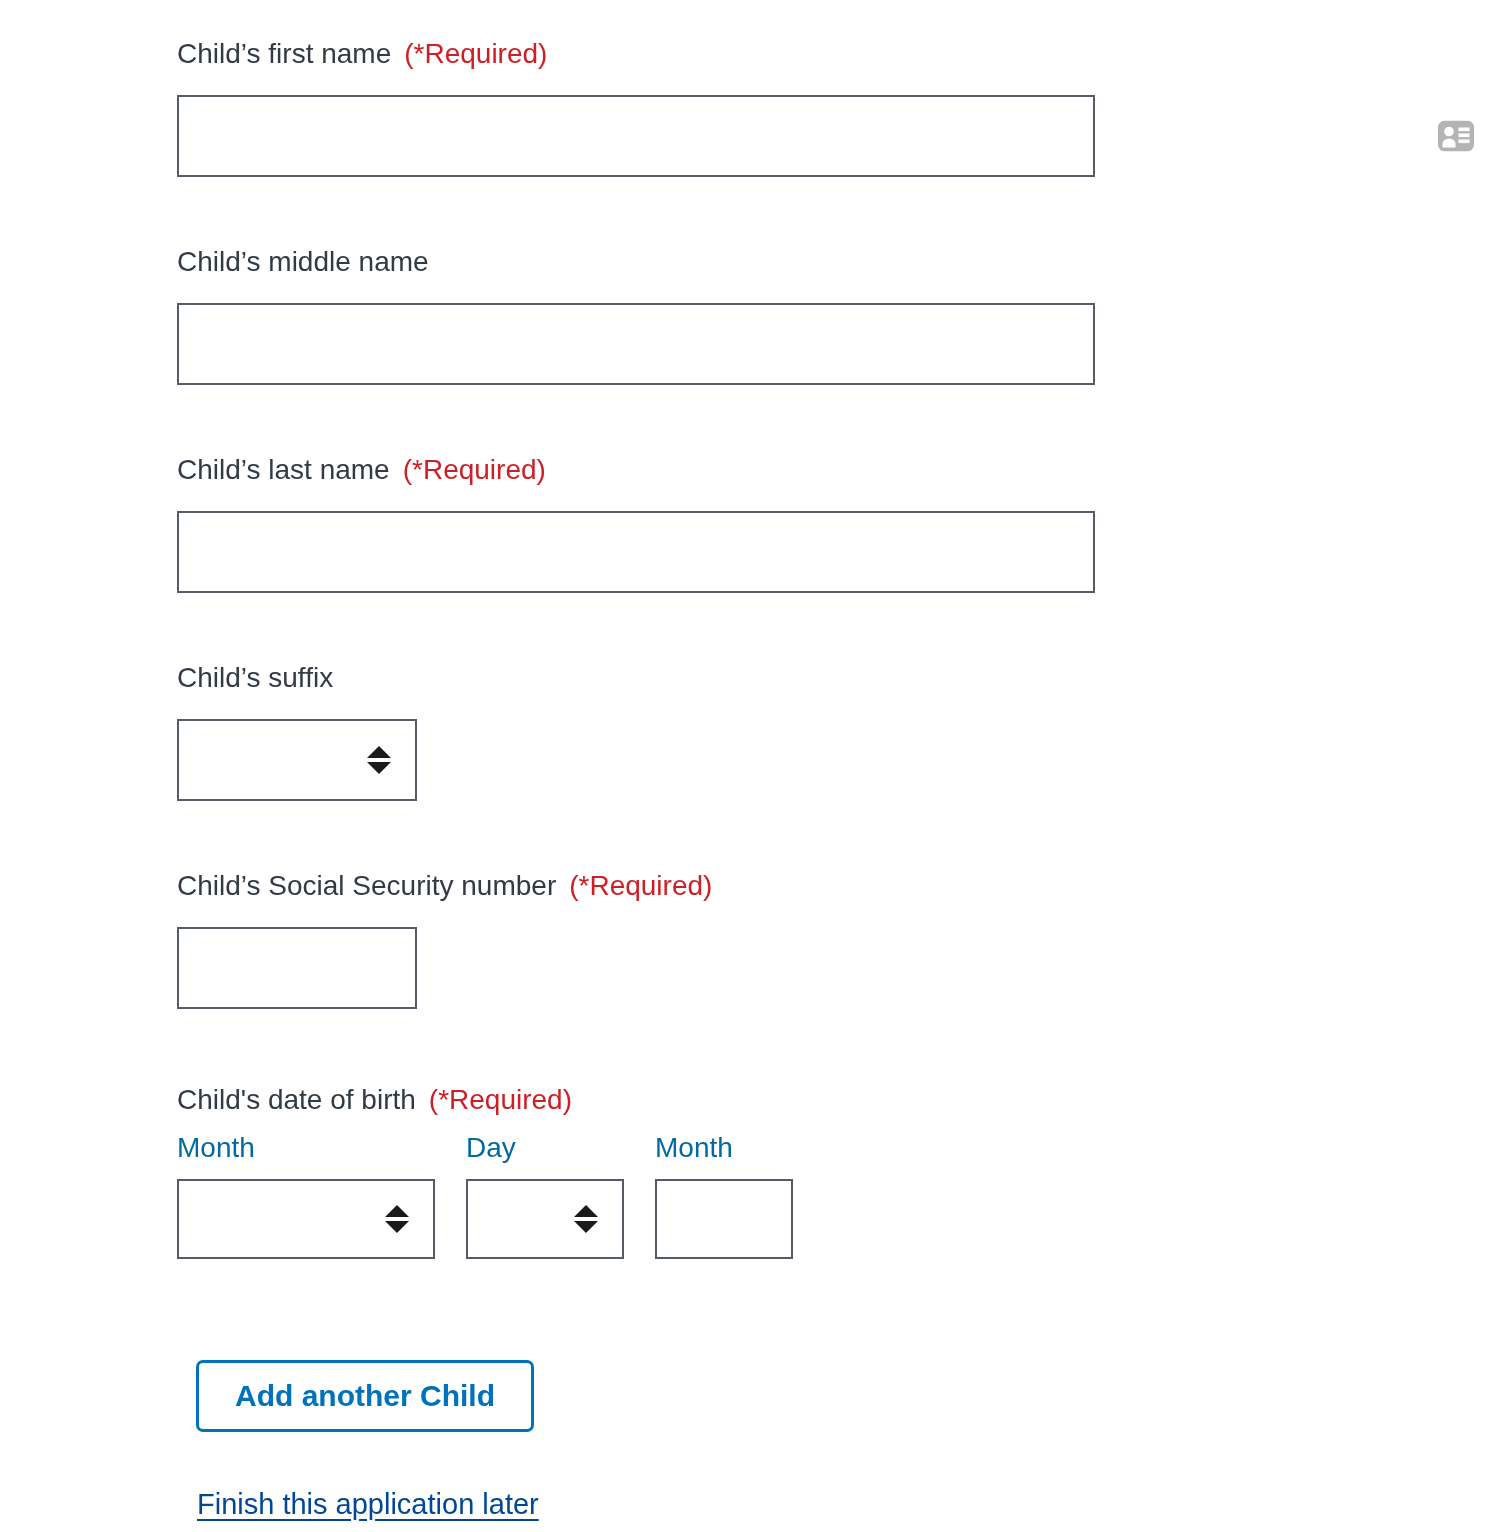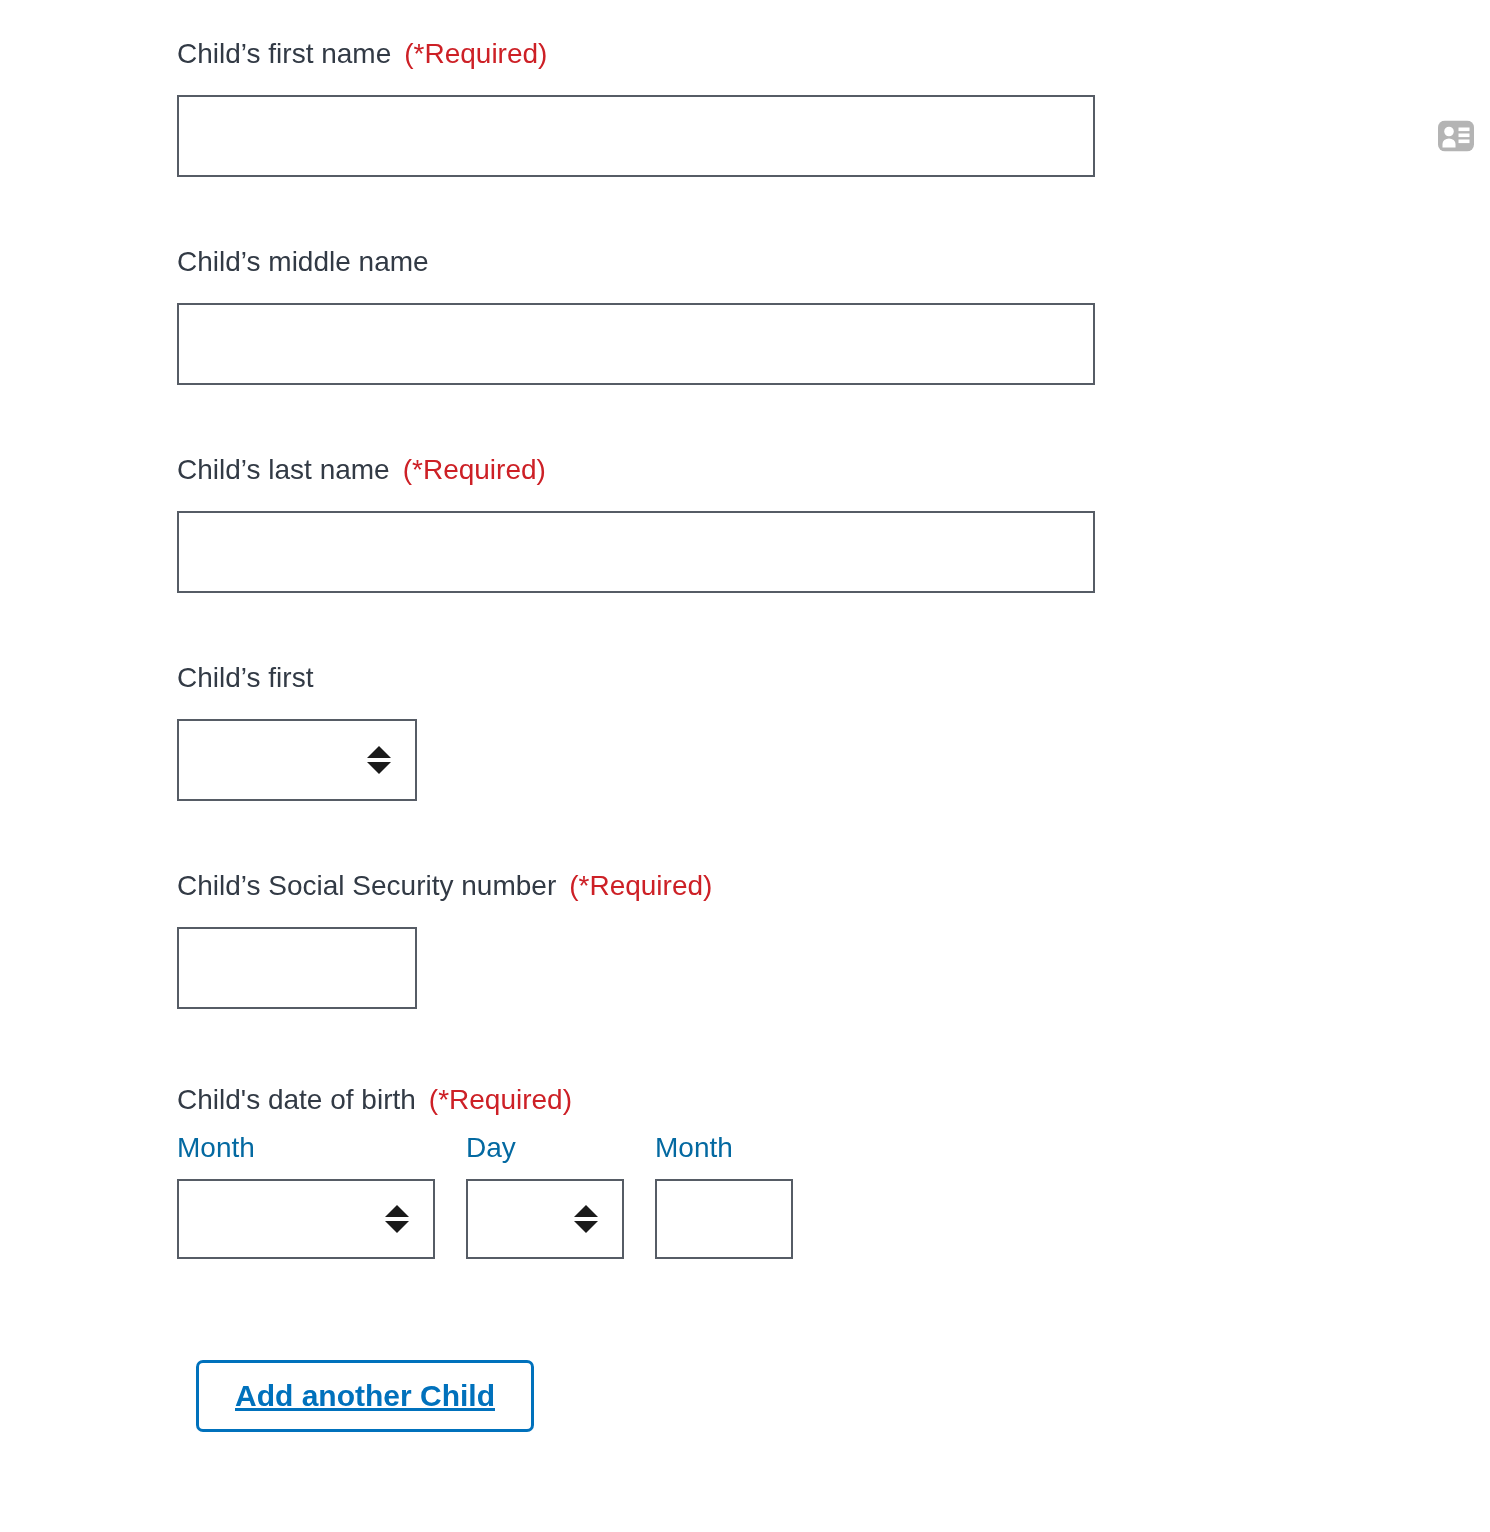--- a/index.html
+++ b/index.html
@@ -174,7 +174,7 @@
 
   <div class="field">
     <div class="label-row">
-      <span class="label-text">Child’s first</span>
+      <span class="label-text">Child’s suffix</span>
     </div>
     <div class="select-wrap w-small">
       <select class="select-box" aria-label="suffix">

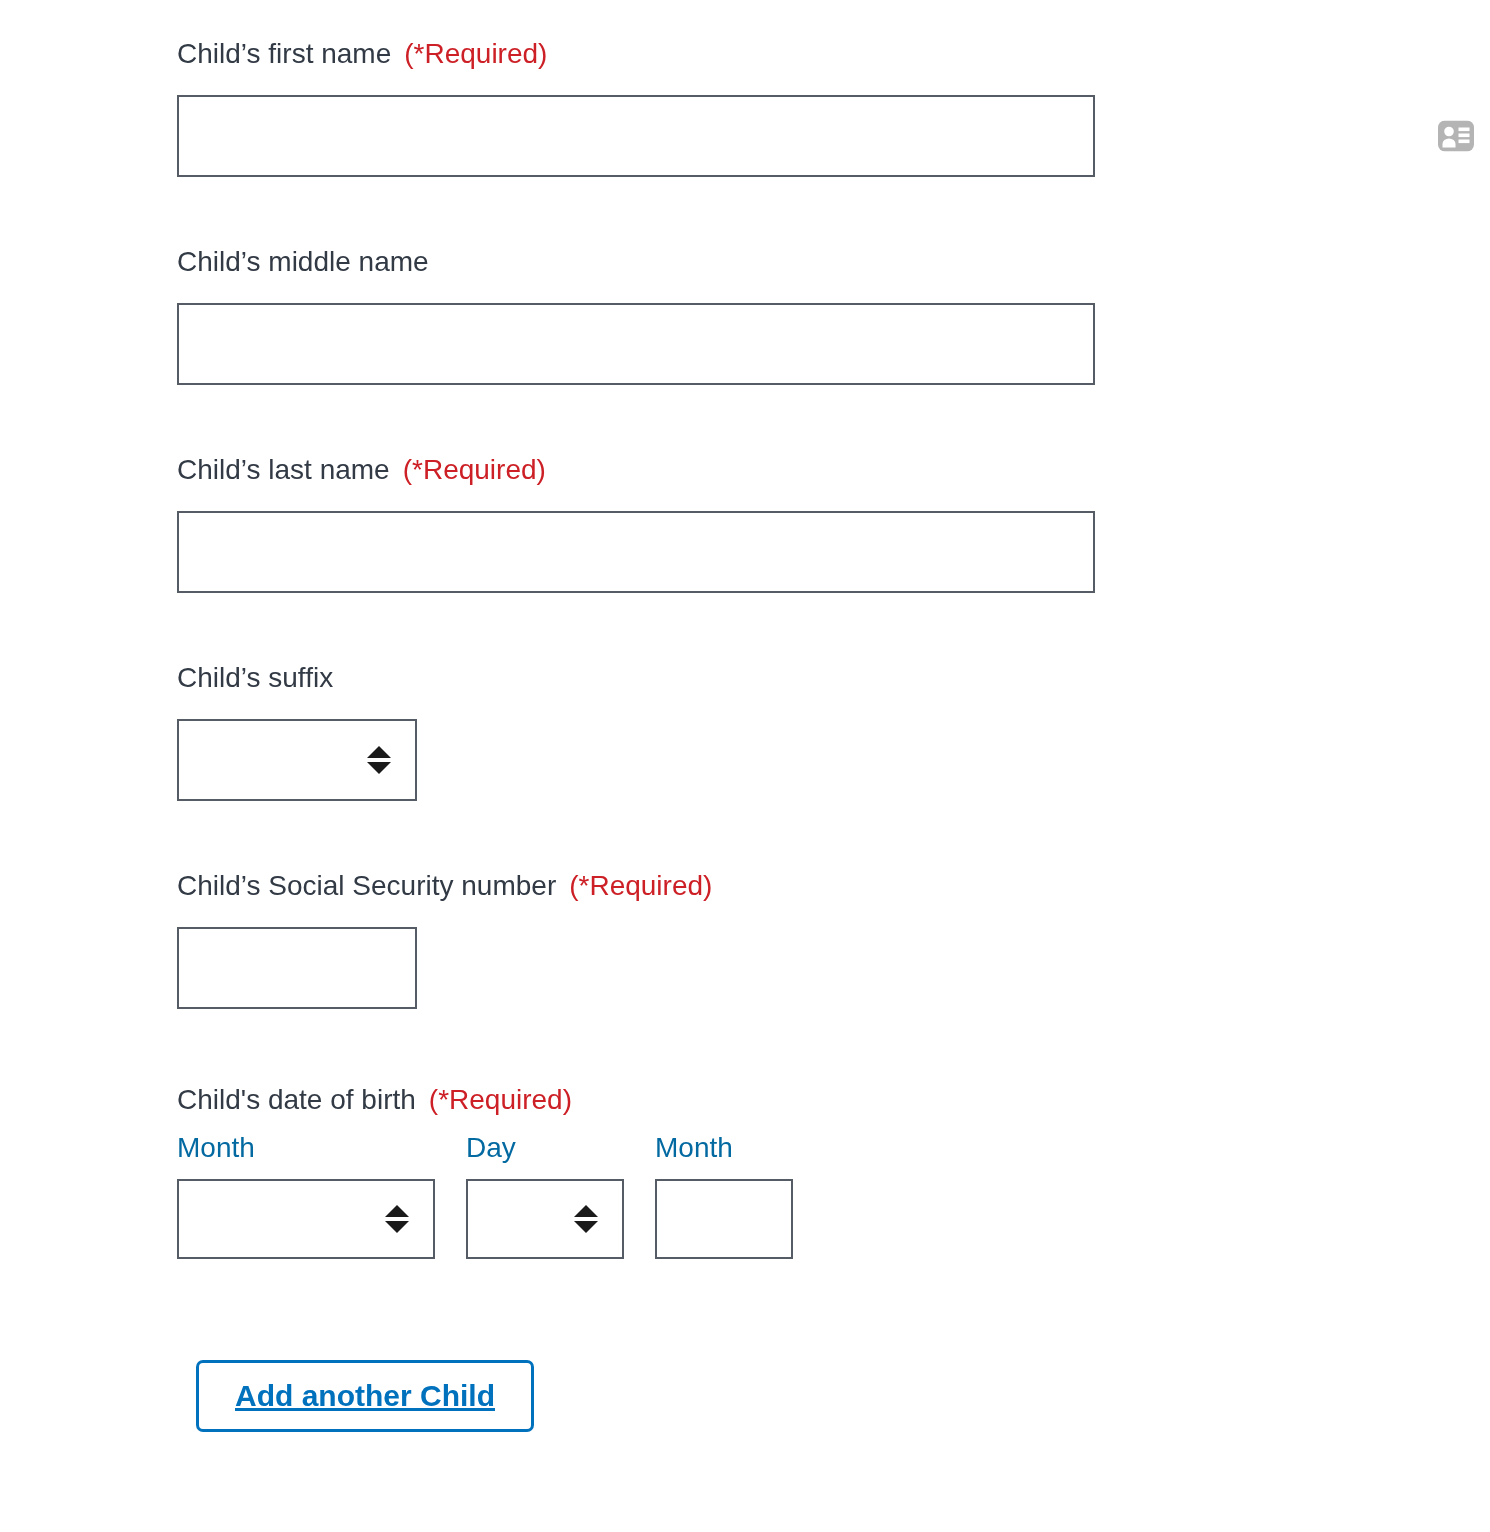--- a/index.html
+++ b/index.html
@@ -118,7 +118,6 @@
     font-weight: bold;
     padding: 16px 36px;
     cursor: pointer;
-    text-decoration: underline;
   }
   .finish-row { margin-top: 56px; margin-left: 20px; }
   a.finish-link {

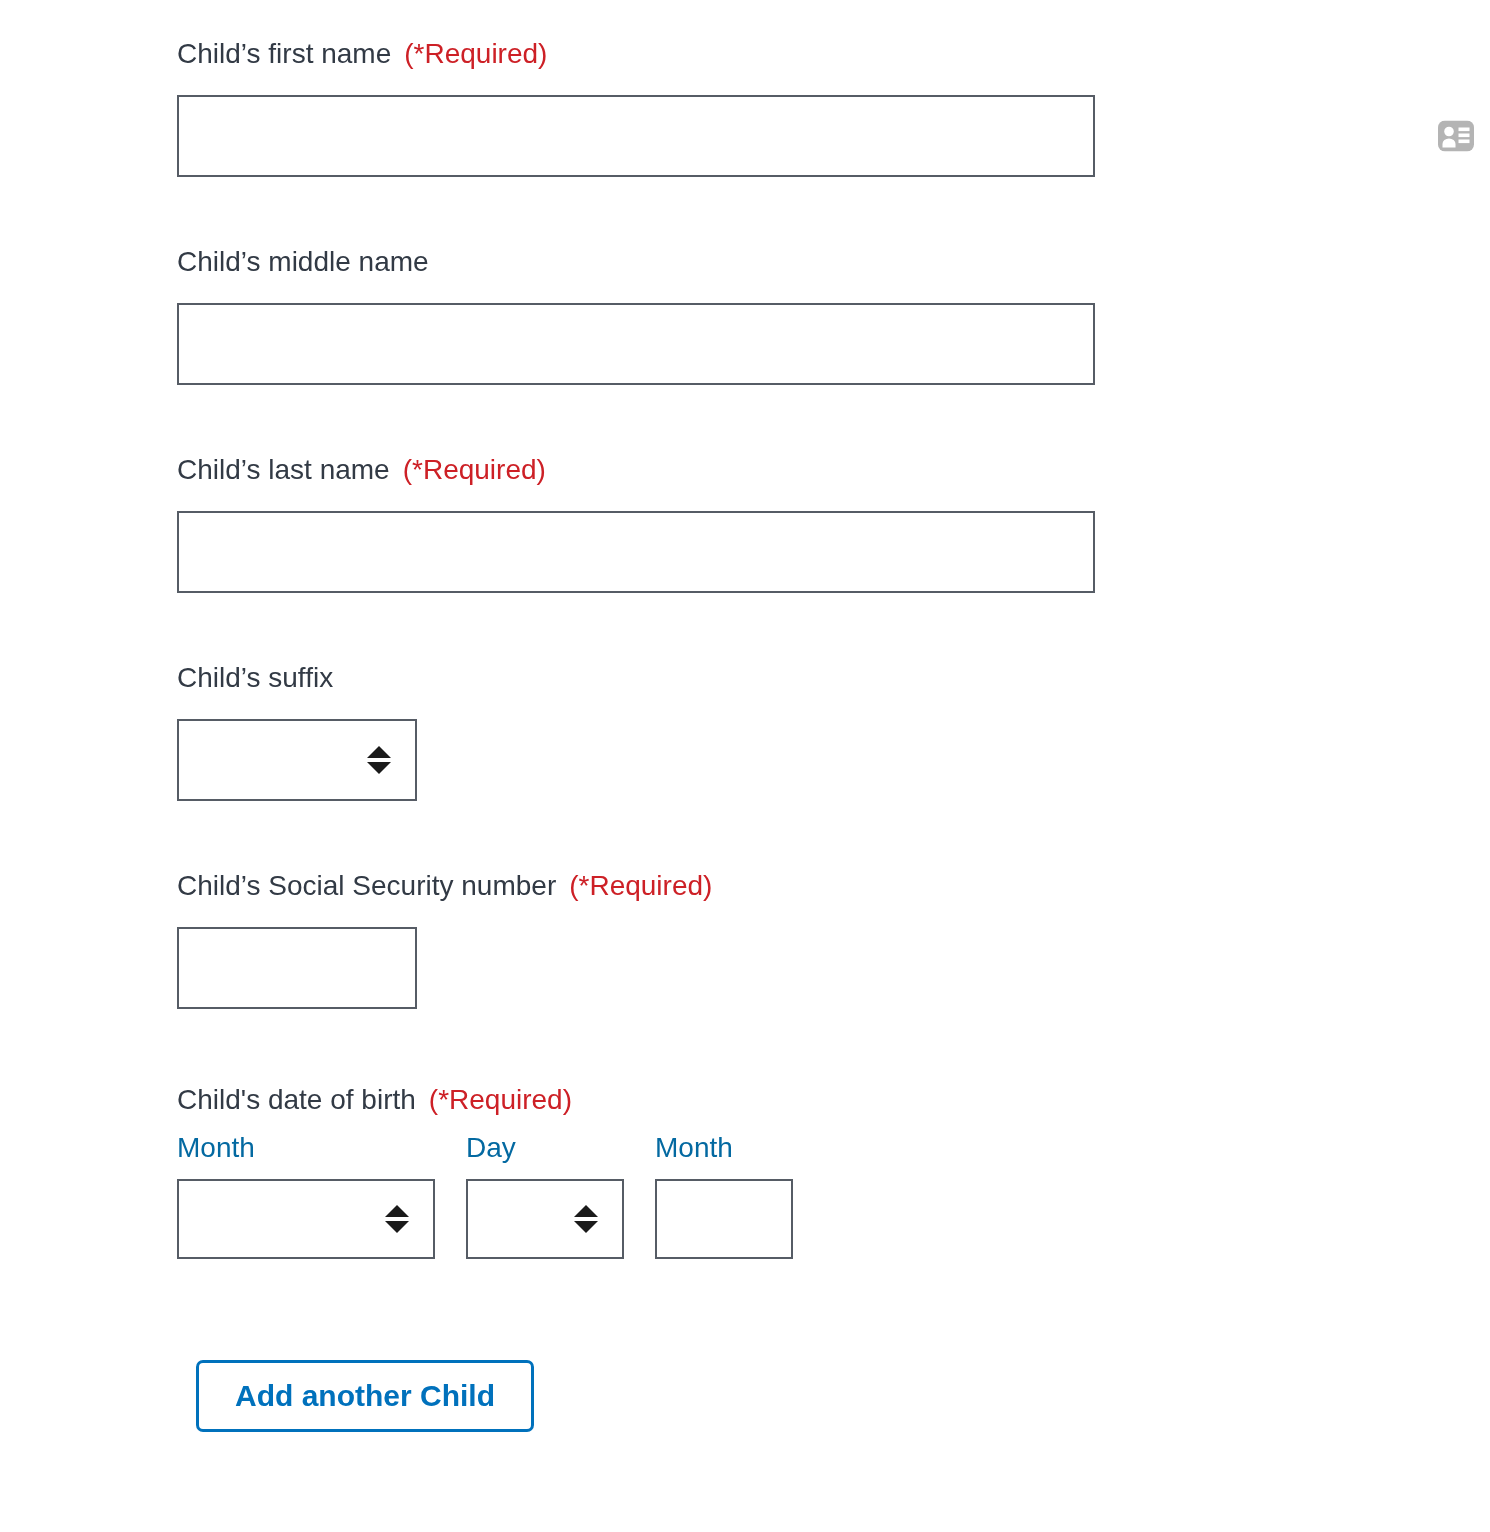--- a/index.html
+++ b/index.html
@@ -245,6 +245,9 @@
     <button class="add-button">Add another Child</button>
   </div>
 
+  <div class="finish-row">
+    <a class="finish-link" href="#">Finish this application later</a>
+  </div>
 
 </div>
 

